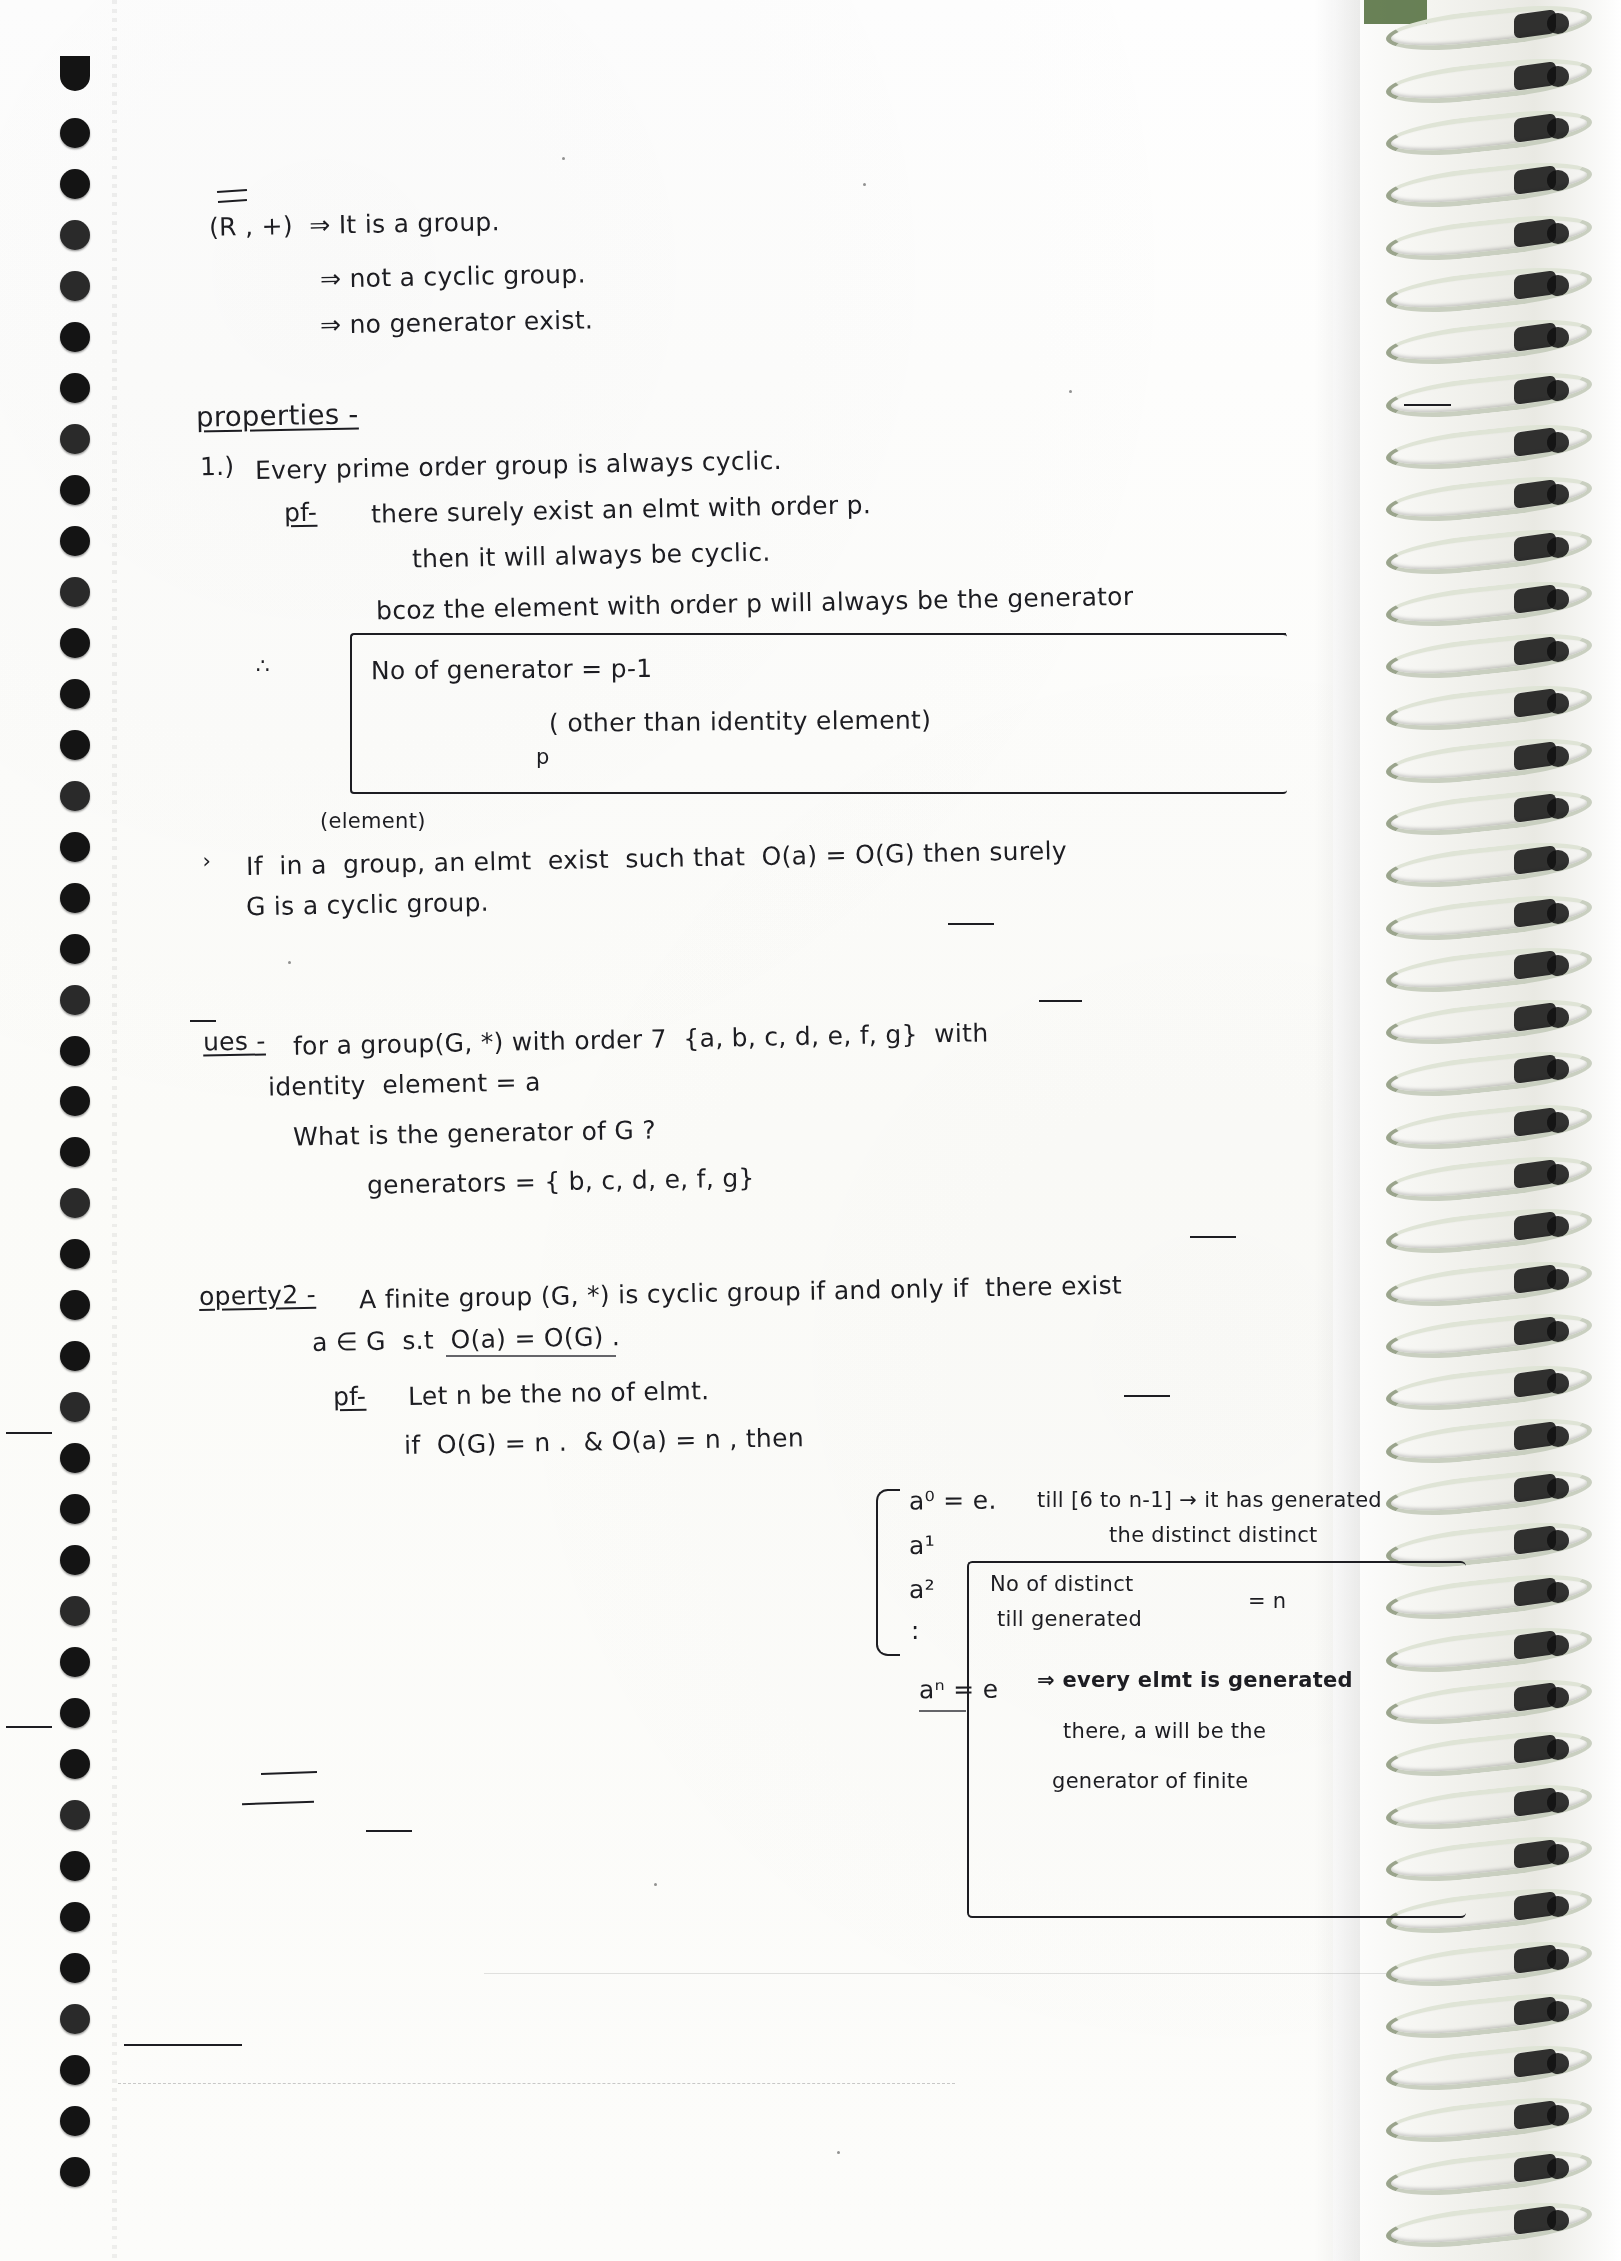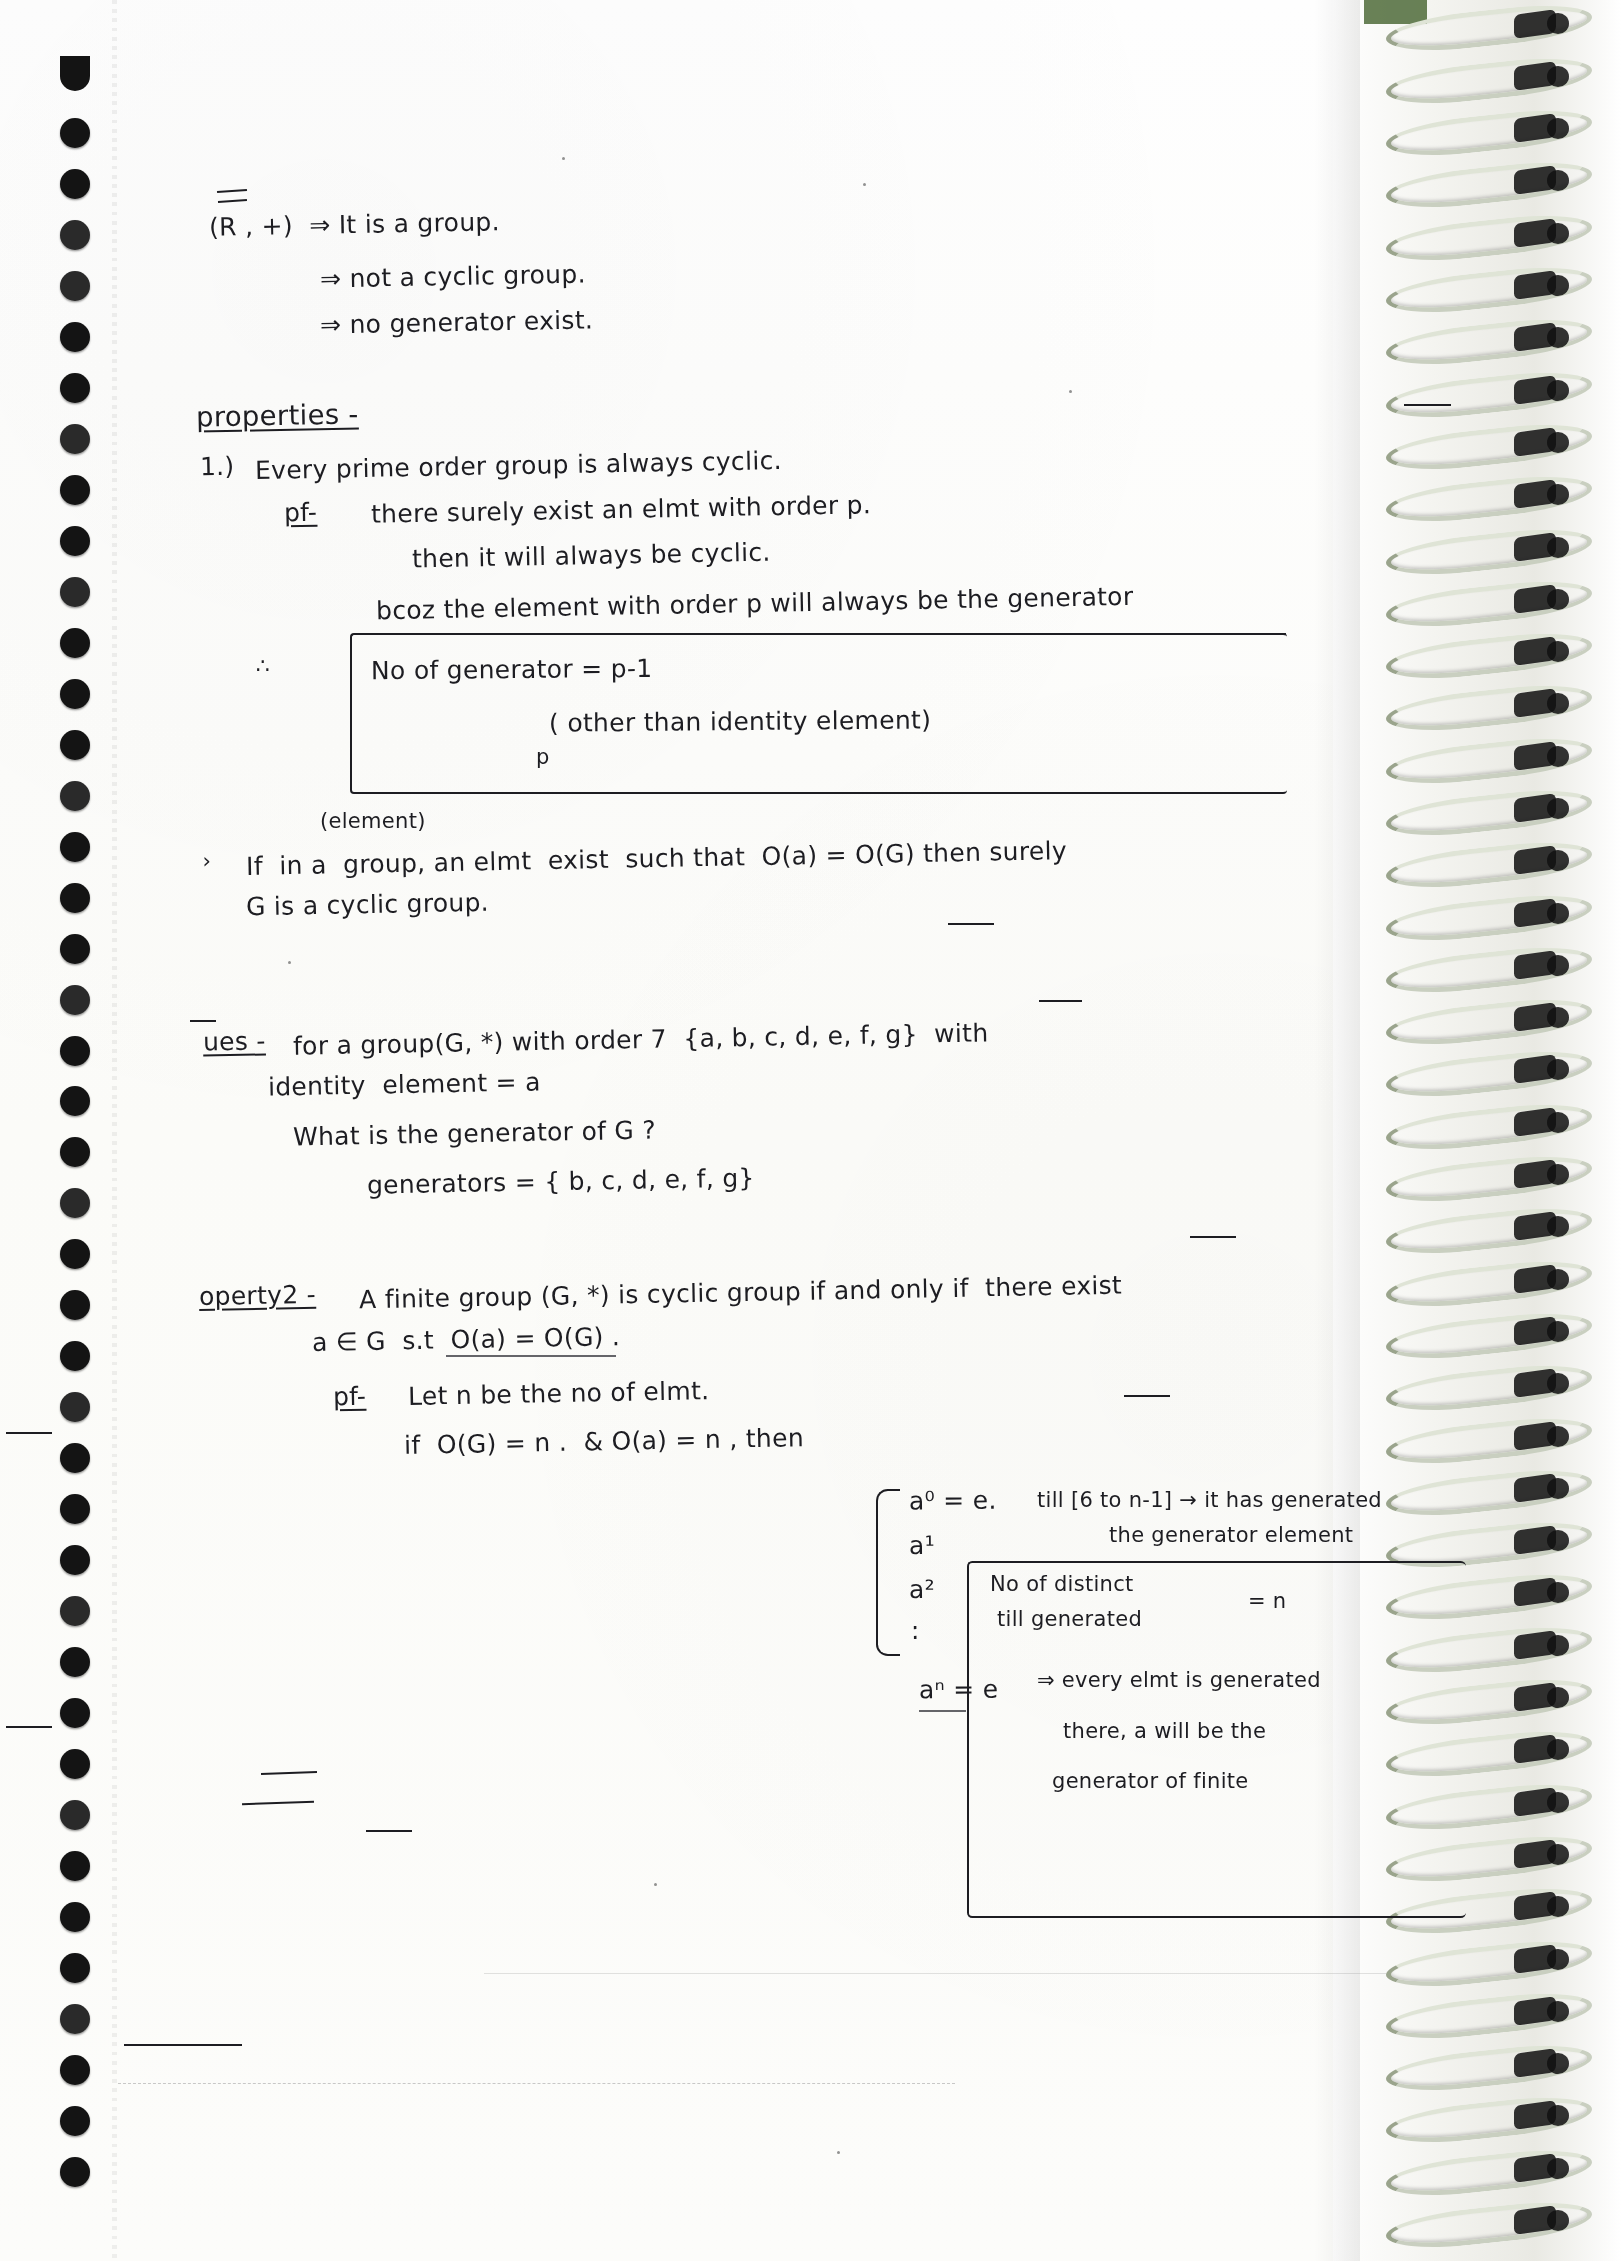--- a/index.html
+++ b/index.html
@@ -529,7 +529,7 @@
     <div class="hline" style="left:723px; top:1710px; width:47px;"></div>
 
     <div class="ink hw-sm" style="left:841px; top:1488px;">till [6 to n-1] → it has generated</div>
-    <div class="ink hw-sm" style="left:913px; top:1523px;">the generator element</div>
+    <div class="ink hw-sm" style="left:913px; top:1523px;">the distinct distinct</div>
 
     <div class="bracket bracket-box" style="left:771px; top:1561px; width:497px; height:353px; border-radius:5.2px; border-right:none;"></div>
     <div class="ink hw-sm" style="left:794px; top:1572px;">No of distinct</div>

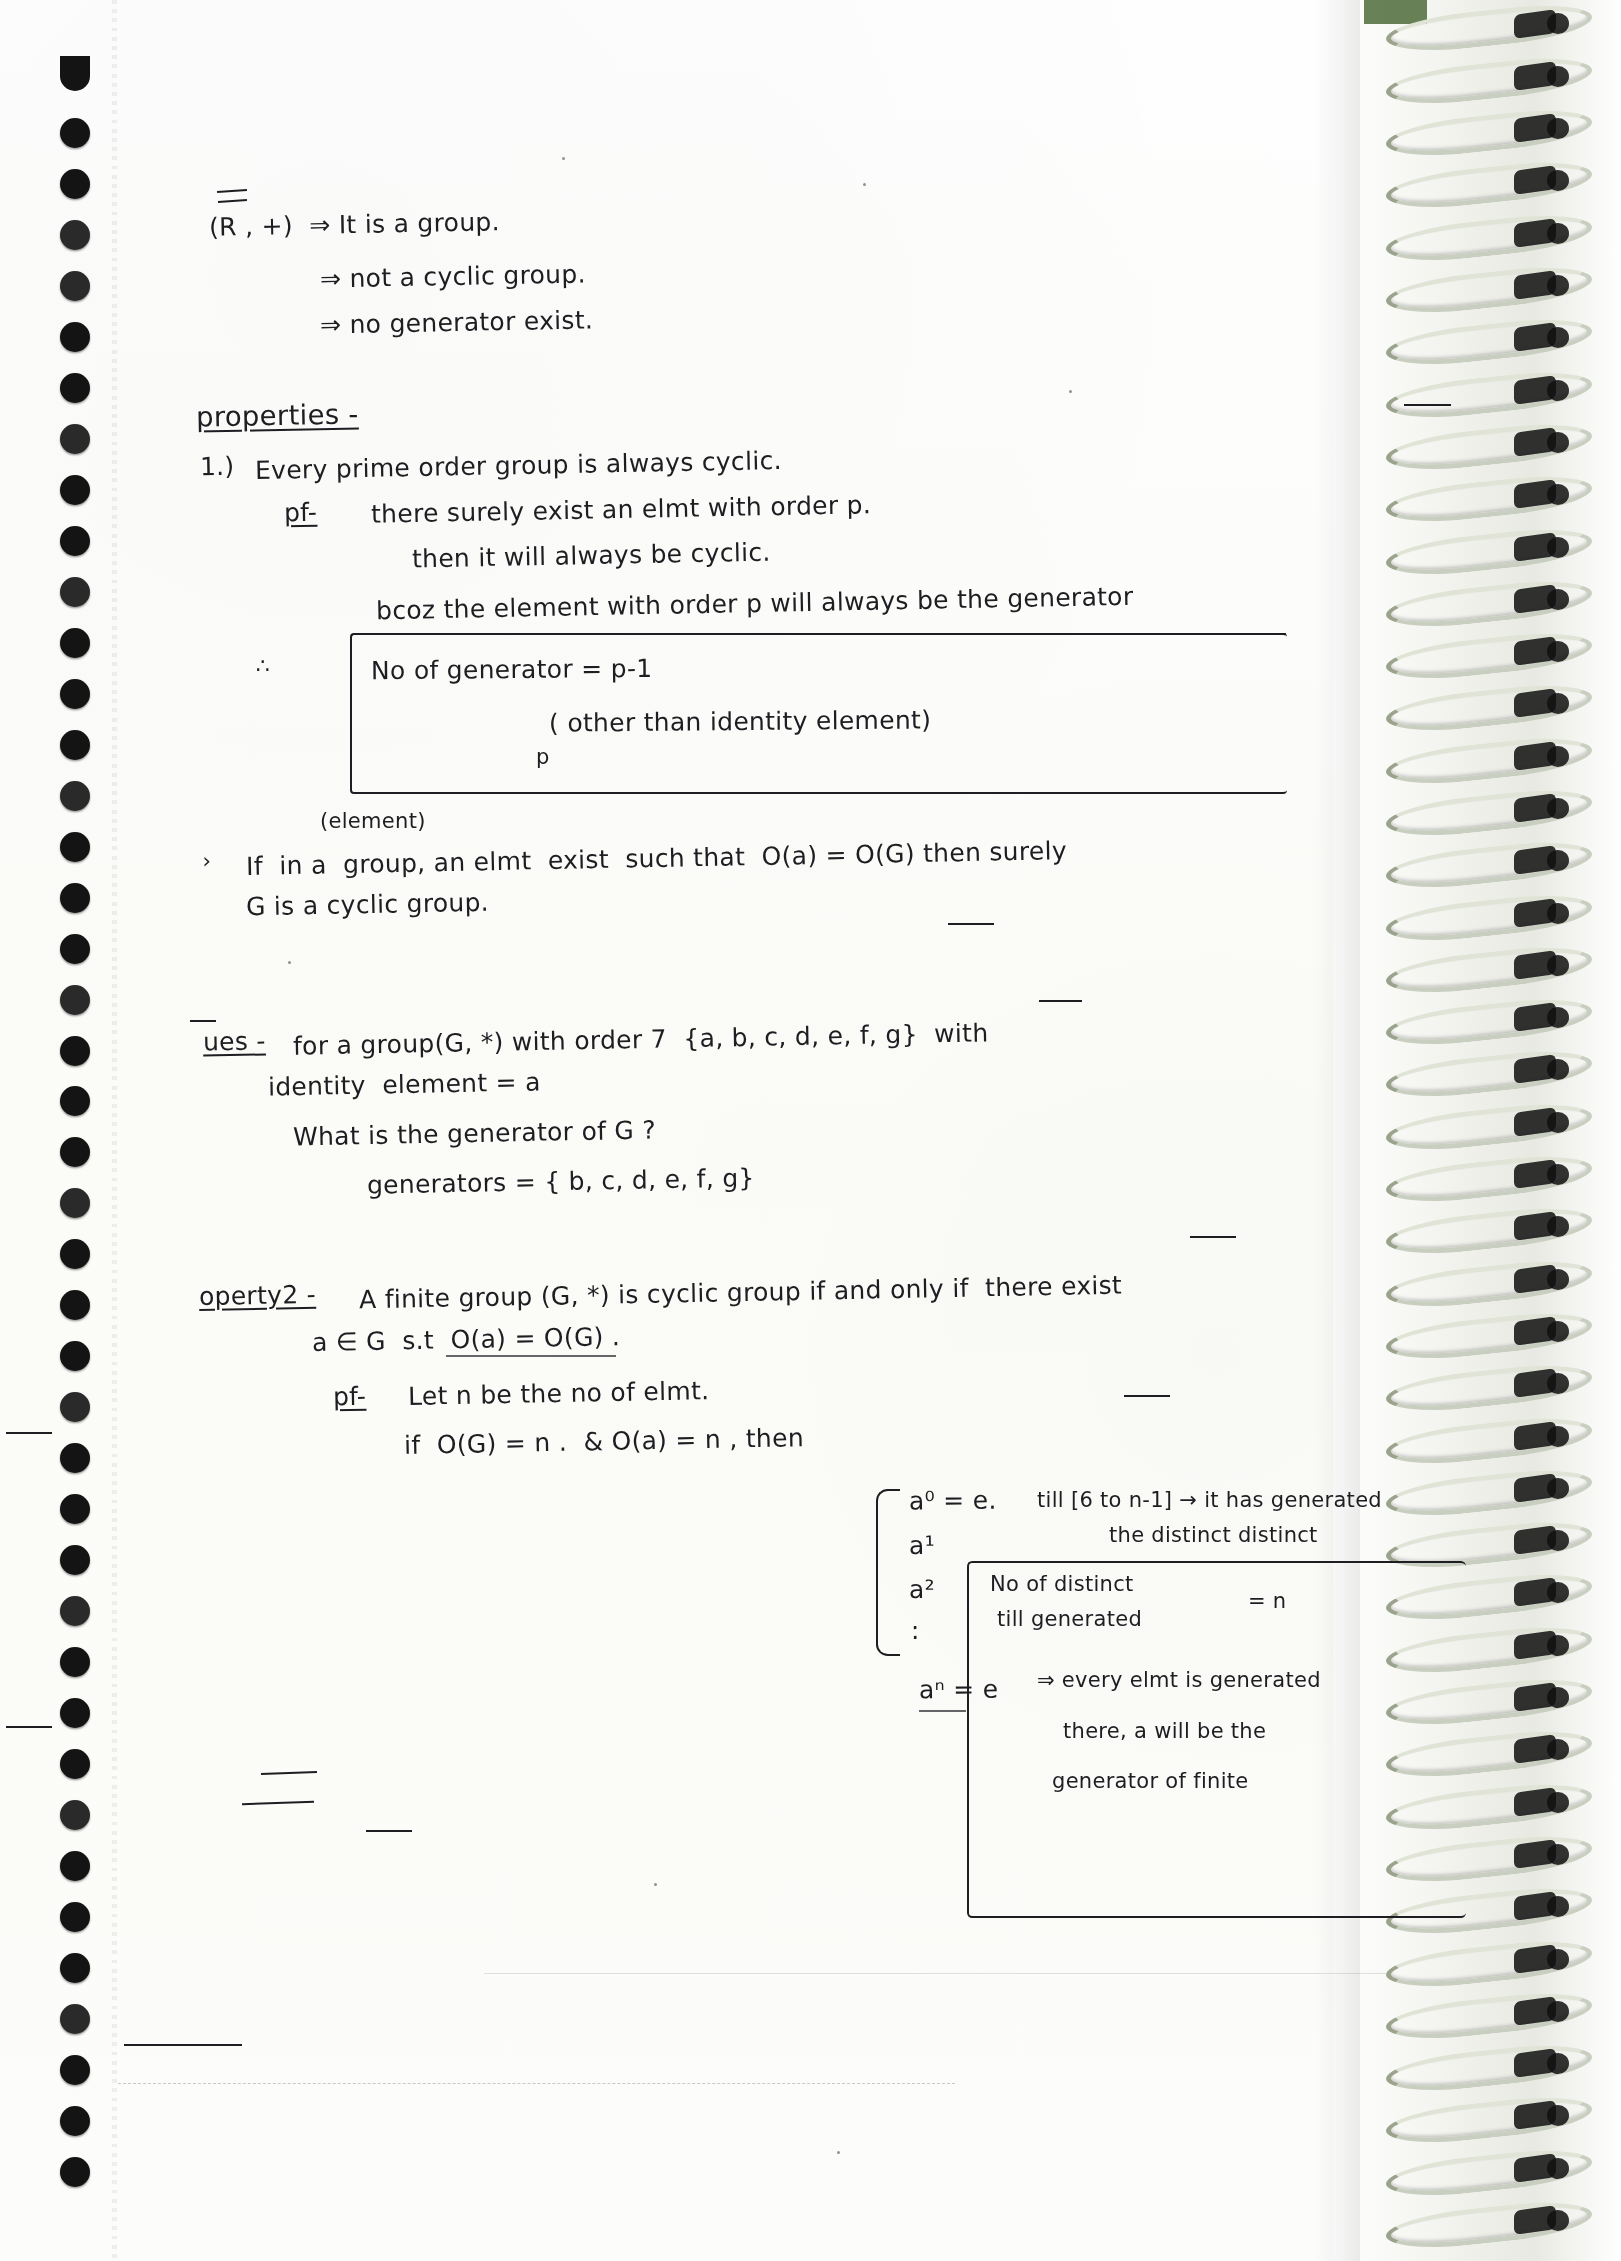--- a/index.html
+++ b/index.html
@@ -535,7 +535,7 @@
     <div class="ink hw-sm" style="left:794px; top:1572px;">No of distinct</div>
     <div class="ink hw-sm" style="left:801px; top:1607px;">till generated</div>
     <div class="ink hw-sm" style="left:1052px; top:1589px;">= n</div>
-    <div class="ink hw-sm" style="left:841px; top:1668px;">⇒ every elmt is generated</div>
+    <div class="ink hw-sm" style="left:841px; top:1668px;font-weight:bold;">⇒ every elmt is generated</div>
     <div class="ink hw-sm" style="left:867px; top:1719px;">there, a will be the</div>
     <div class="ink hw-sm" style="left:856px; top:1769px;">generator of finite</div>
 

